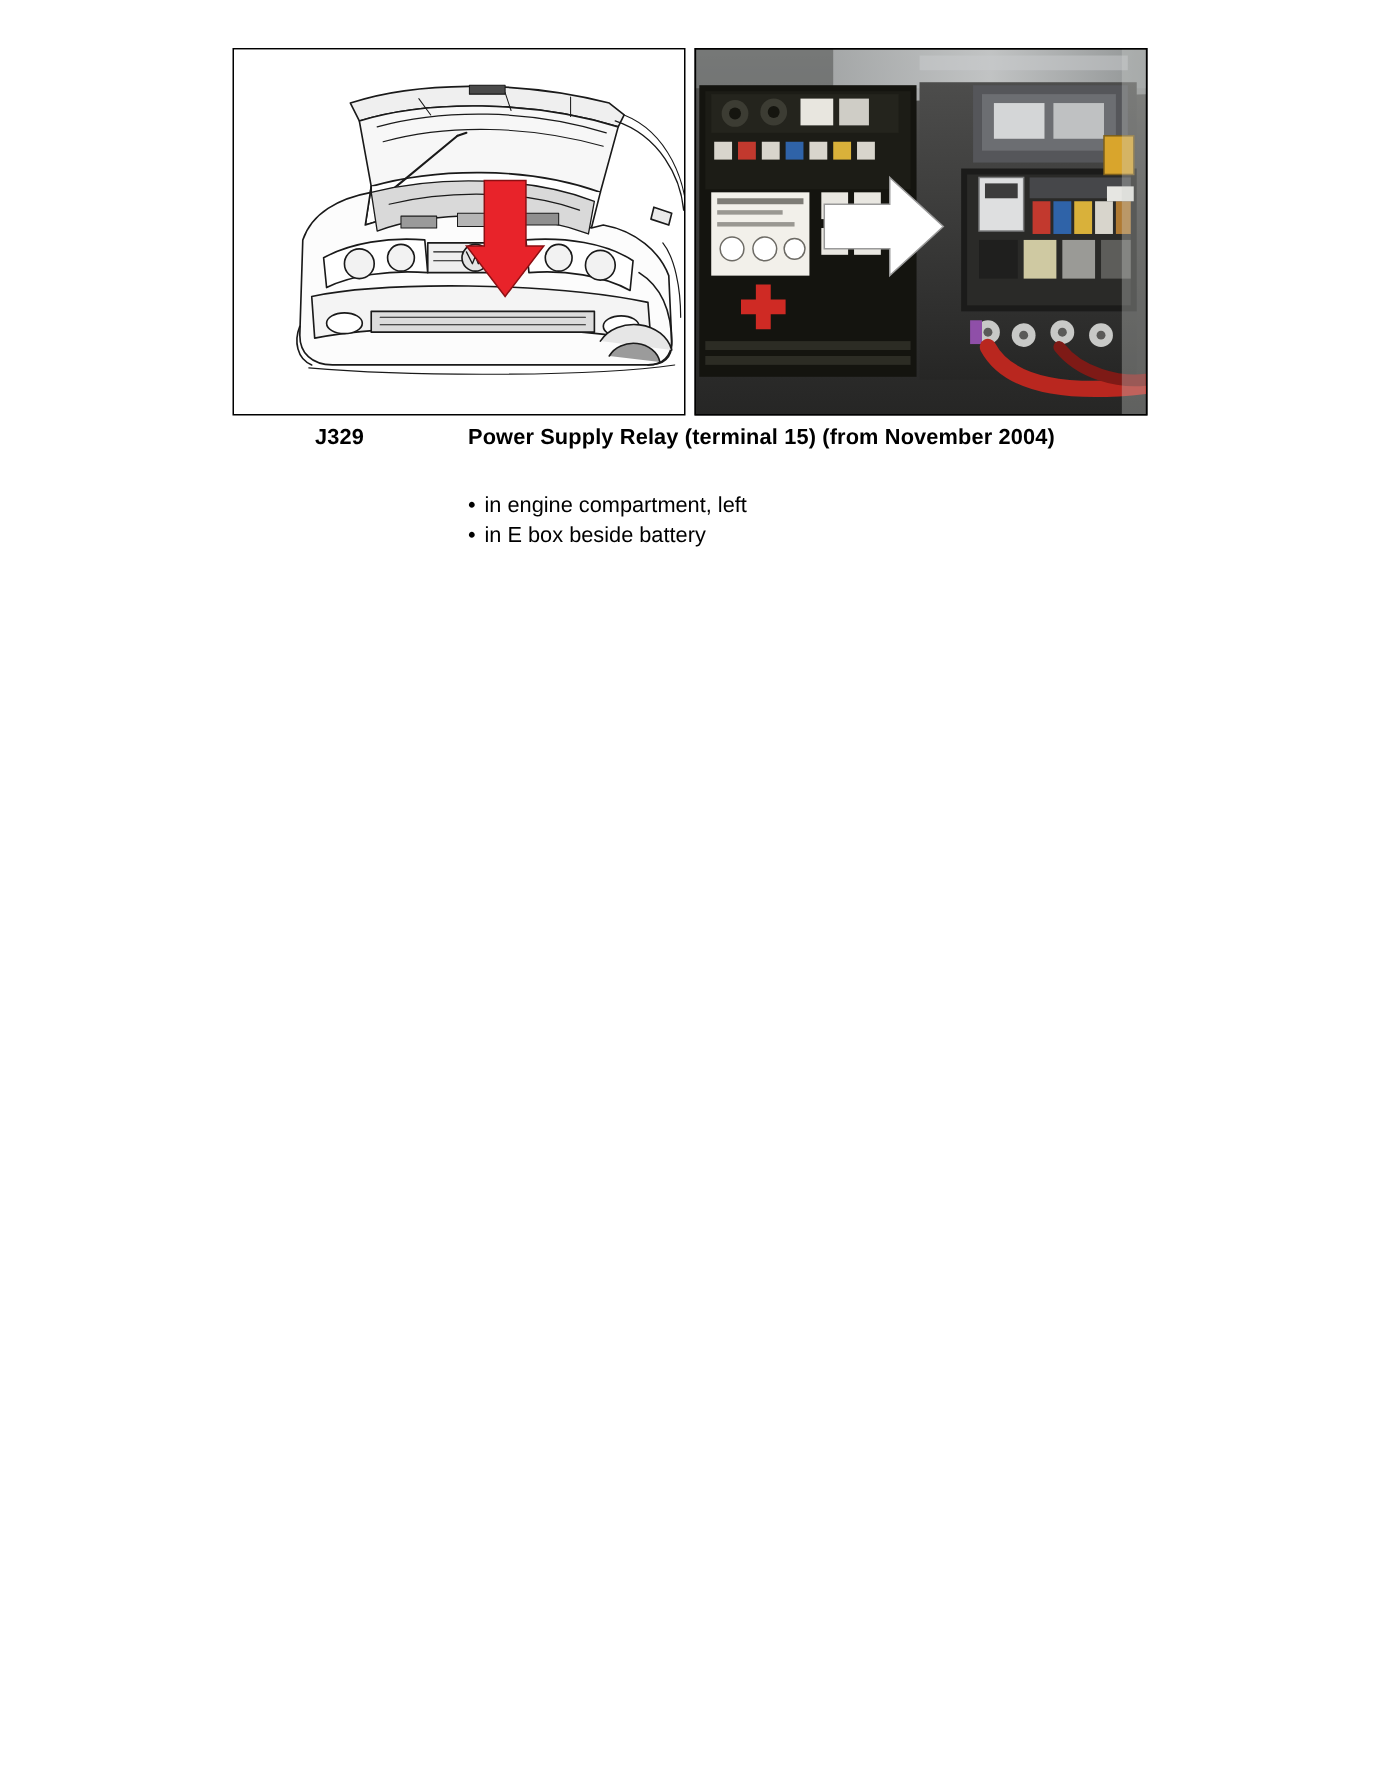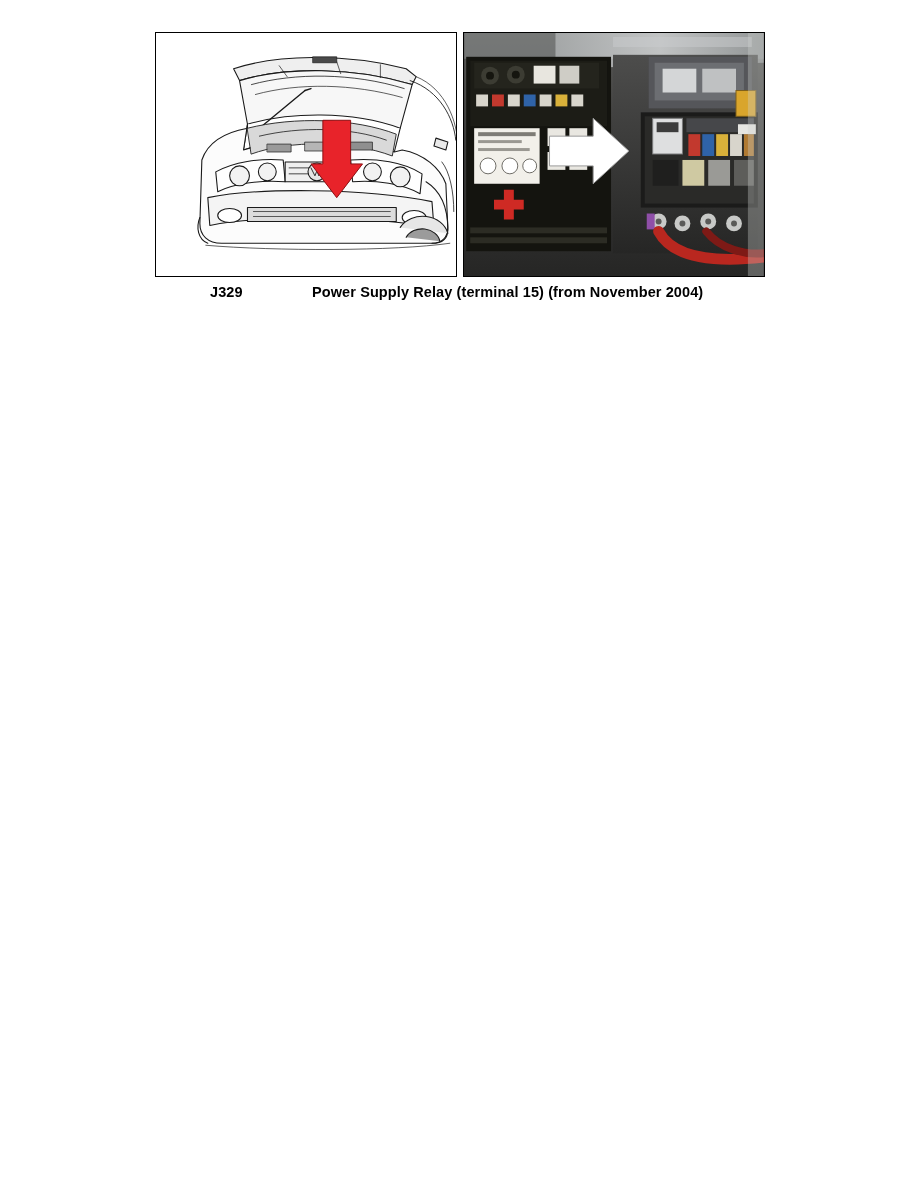--- a/index.html
+++ b/index.html
@@ -307,6 +307,14 @@
     <span class="title">Power Supply Relay (terminal 15) (from November 2004)</span>
   </div>
 
+  <div class="notes">
+    <div class="note-item">
+      <span class="note-bullet">•</span><span>in engine compartment, left</span>
+    </div>
+    <div class="note-item">
+      <span class="note-bullet">•</span><span>in E box beside battery</span>
+    </div>
+  </div>
 
 </div>
 

